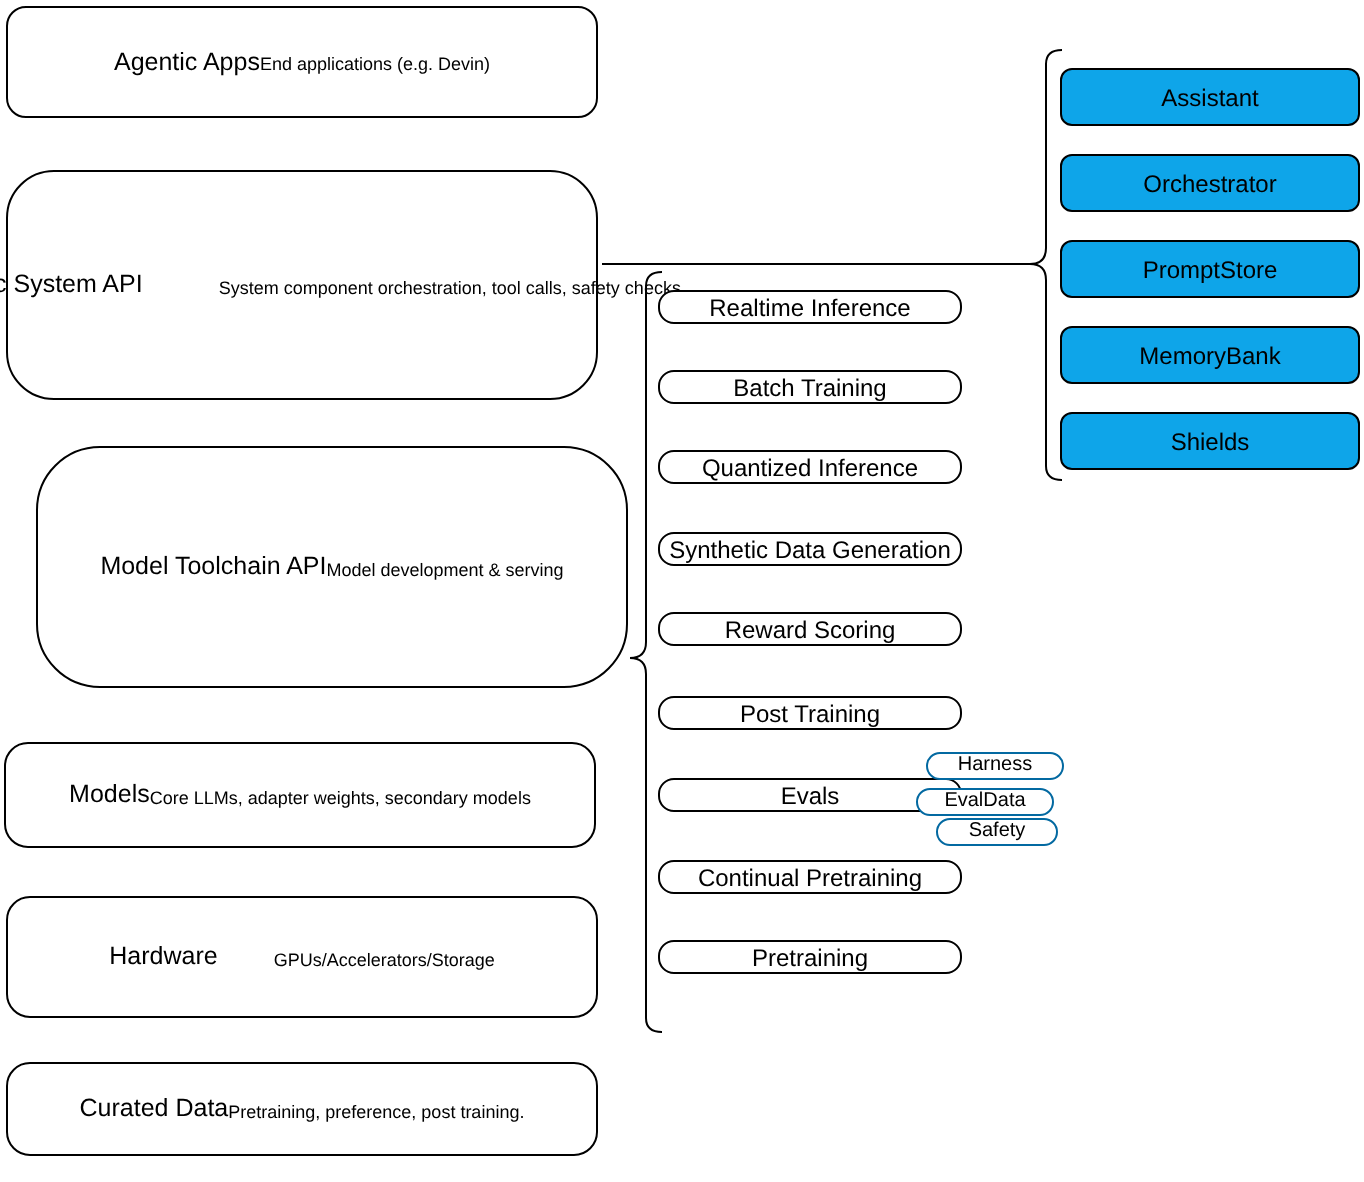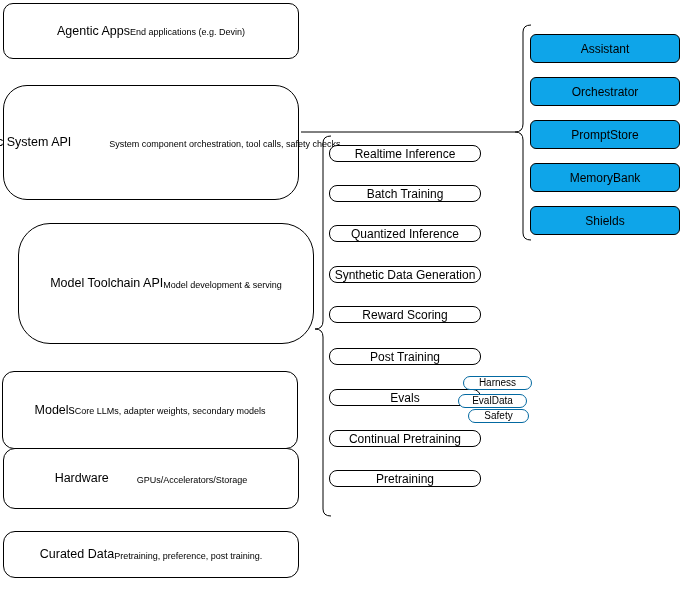--- a/index.html
+++ b/index.html
@@ -43,7 +43,7 @@
   #b-agentic-apps       { top: 3px;   height: 56px;  border-radius: 10px; }
   #b-agentic-system-api { top: 85px;  height: 115px; border-radius: 24px; gap: 38px; }
   #b-model-toolchain-api{ top: 223px; height: 121px; border-radius: 32px; left: 2px; margin-left: 16px; }
-  #b-models             { top: 371px; height: 78px;  left: 2px; }
+  #b-models             { top: 371px; height: 53px;  left: 2px; }
   #b-hardware           { top: 448px; height: 61px; gap: 28px; }
   #b-curated-data       { top: 531px; height: 47px; }
   

